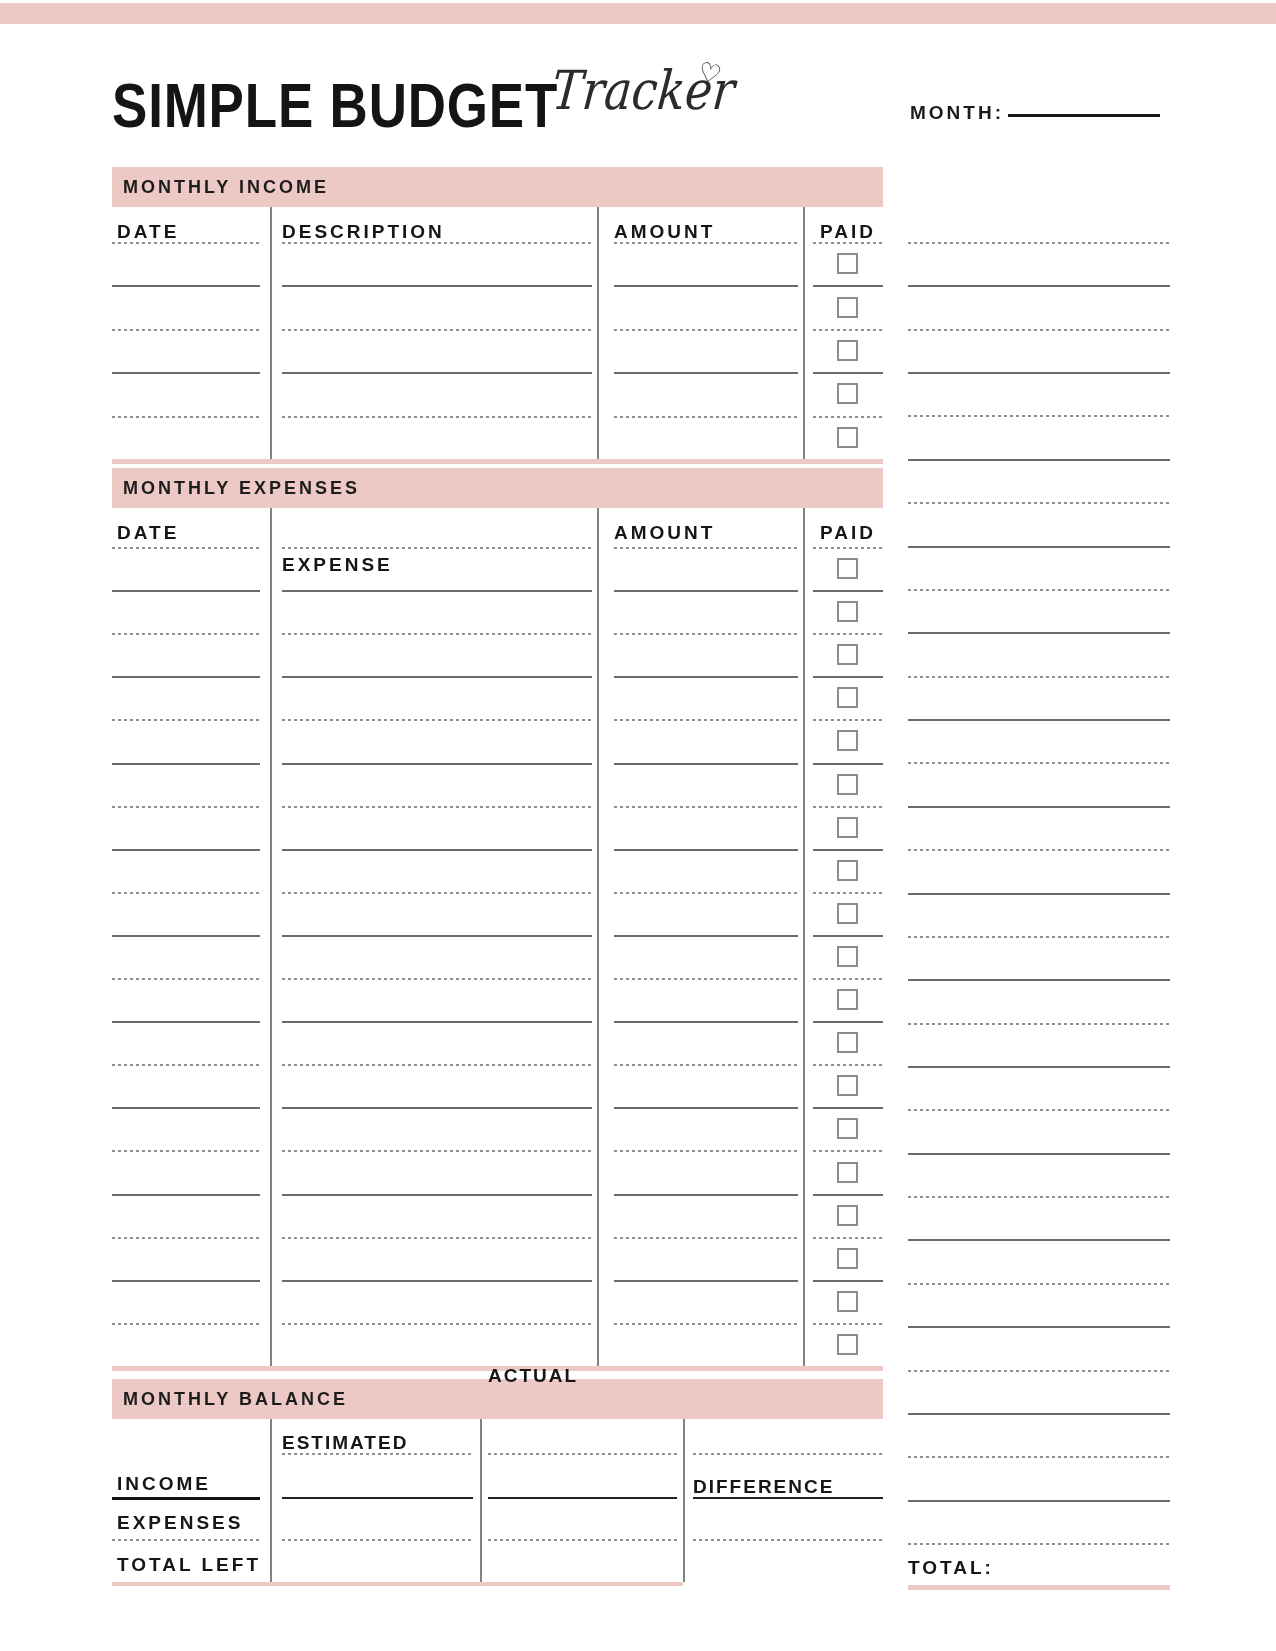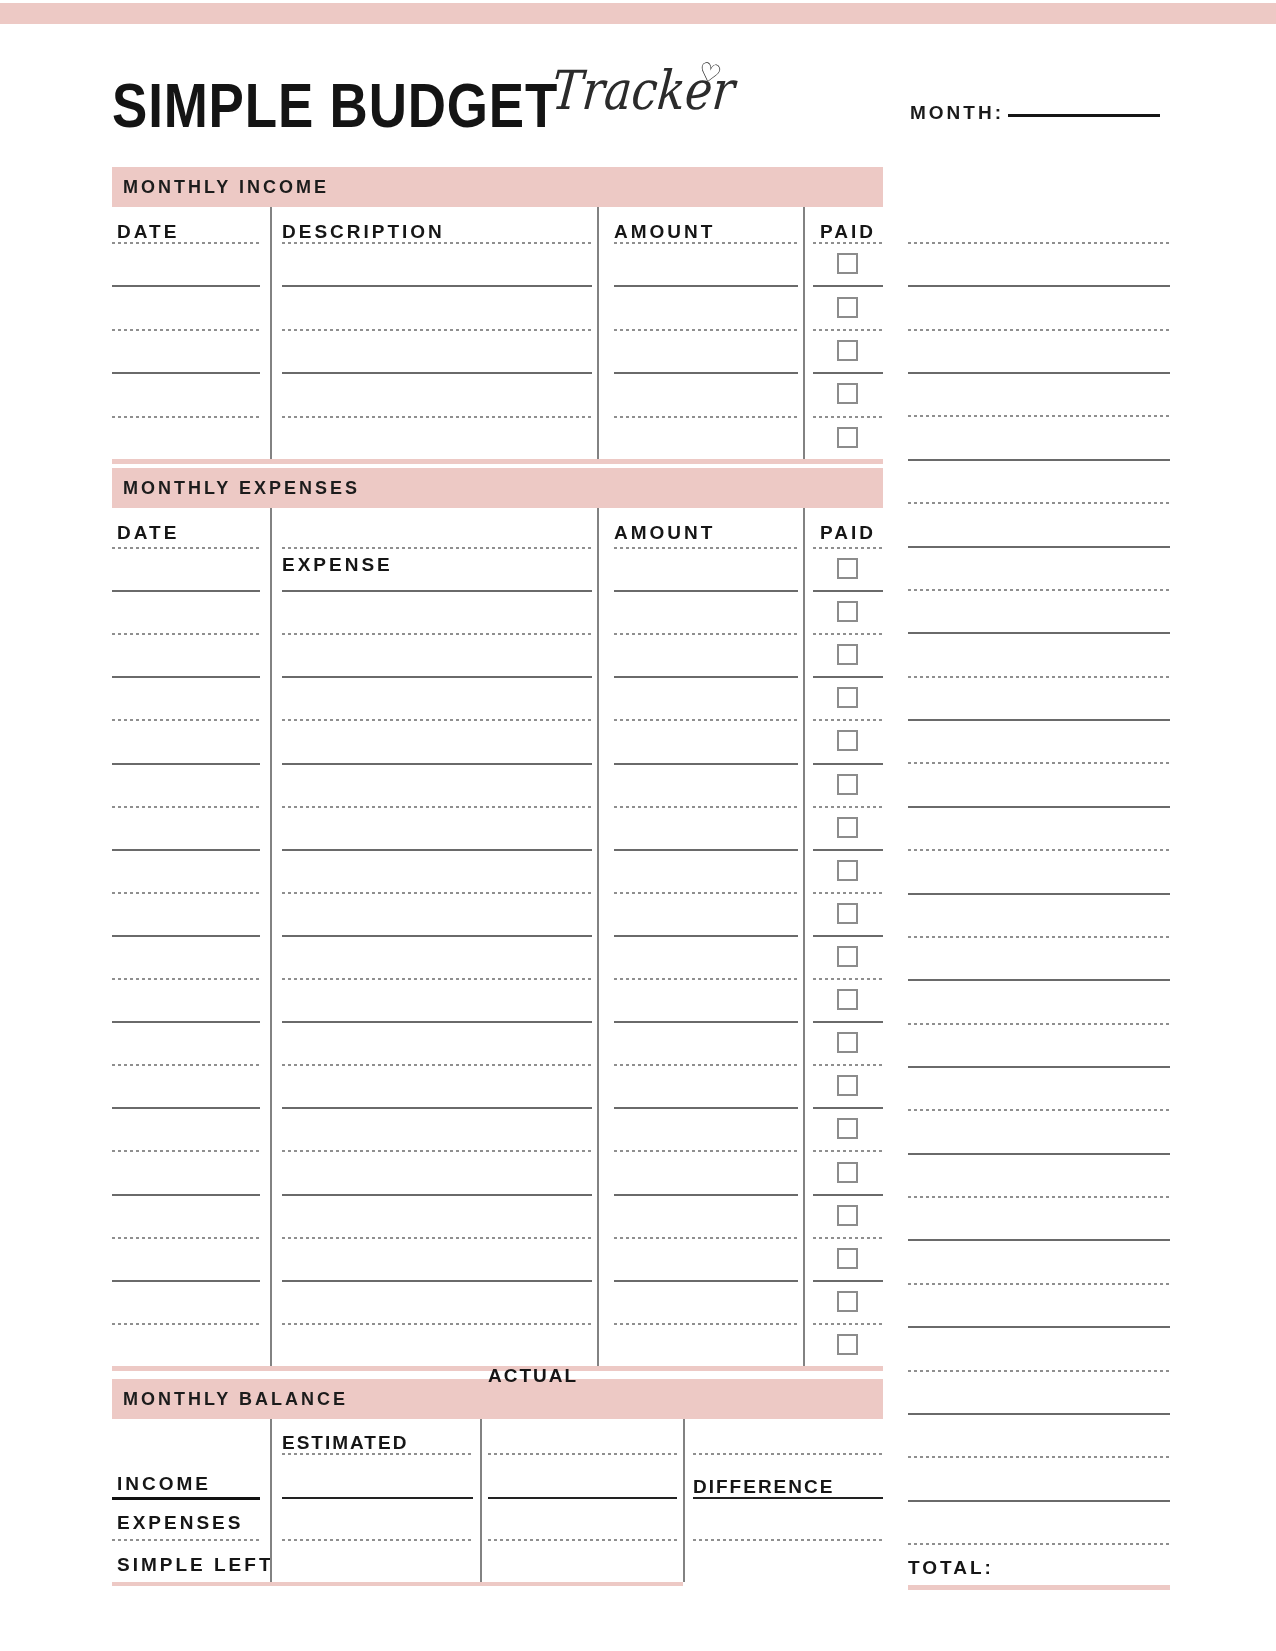--- a/index.html
+++ b/index.html
@@ -239,7 +239,7 @@
       <div class="dline" style="left: 282px; top: 1539px; width: 191px;"></div>
       <div class="dline" style="left: 488px; top: 1539px; width: 189px;"></div>
       <div class="dline" style="left: 693px; top: 1539px; width: 190px;"></div>
-      <div class="col-label" style="left: 117px; top: 1554px;">SIMPLE LEFT</div>
+      <div class="col-label" style="left: 117px; top: 1554px;">TOTAL LEFT</div>
       <div class="vline" style="left: 270px; top: 1419px; height: 163px;"></div>
       <div class="vline" style="left: 480px; top: 1419px; height: 163px;"></div>
       <div class="vline" style="left: 683px; top: 1419px; height: 163px;"></div>

